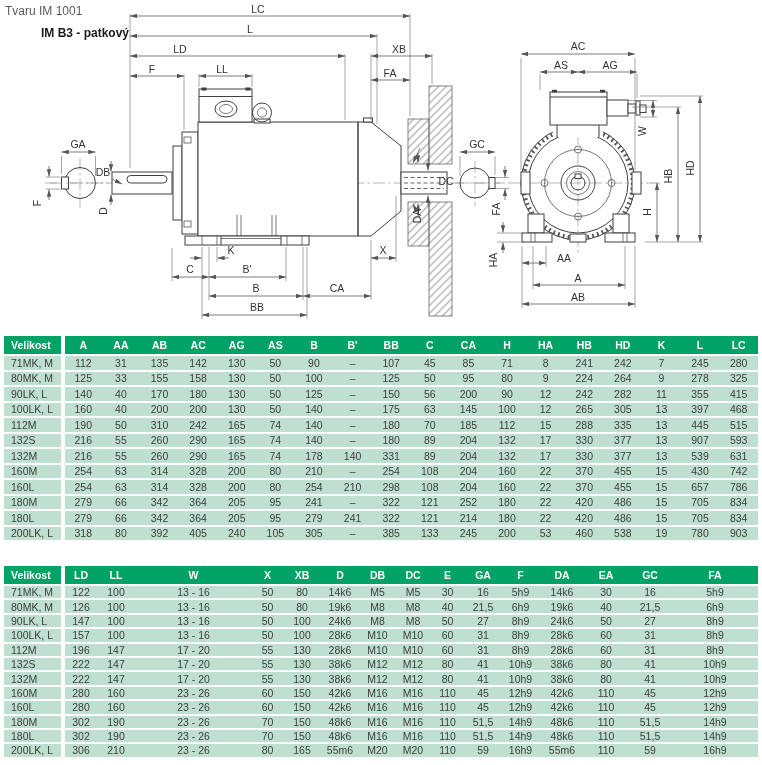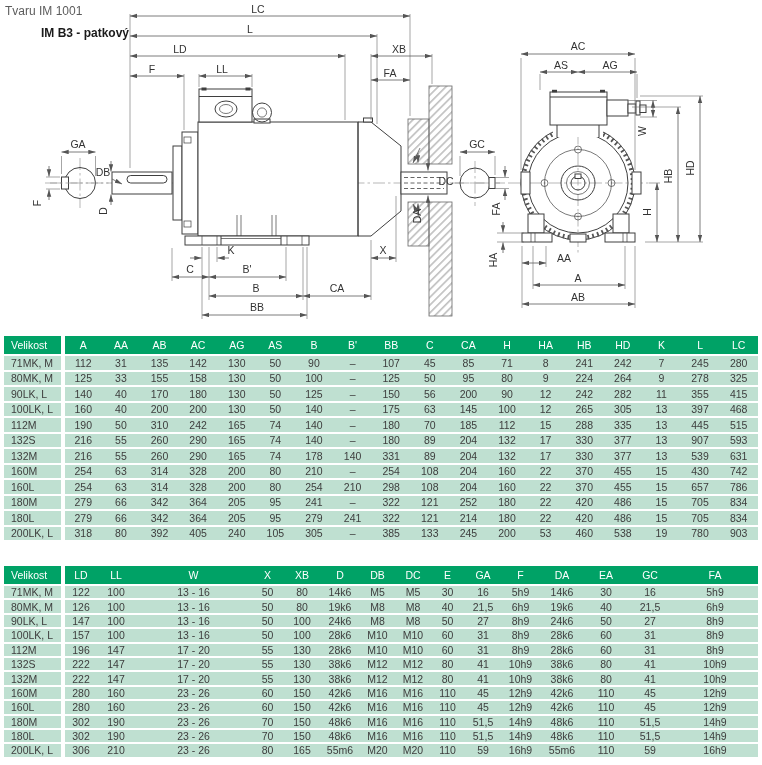--- a/index.html
+++ b/index.html
@@ -21,7 +21,7 @@
   .tables{position:absolute;left:4px;top:336px;}
   table{border-collapse:collapse;table-layout:fixed;width:754px;}
   th,td{text-align:center;padding:0;border-bottom:2px solid #fff;overflow:hidden;white-space:nowrap;}
-  th{background:#00a266;color:#fff;font-weight:normal;font-size:10.5px;height:18px;}
+  th{background:#00a266;color:#fff;font-weight:bold;font-size:10.5px;height:18px;}
   td{background:#bfe0d1;color:#3d3d3d;font-size:10.5px;}
   table.t1 td{height:13.5px;}
   table.t2 td{height:12.4px;}

